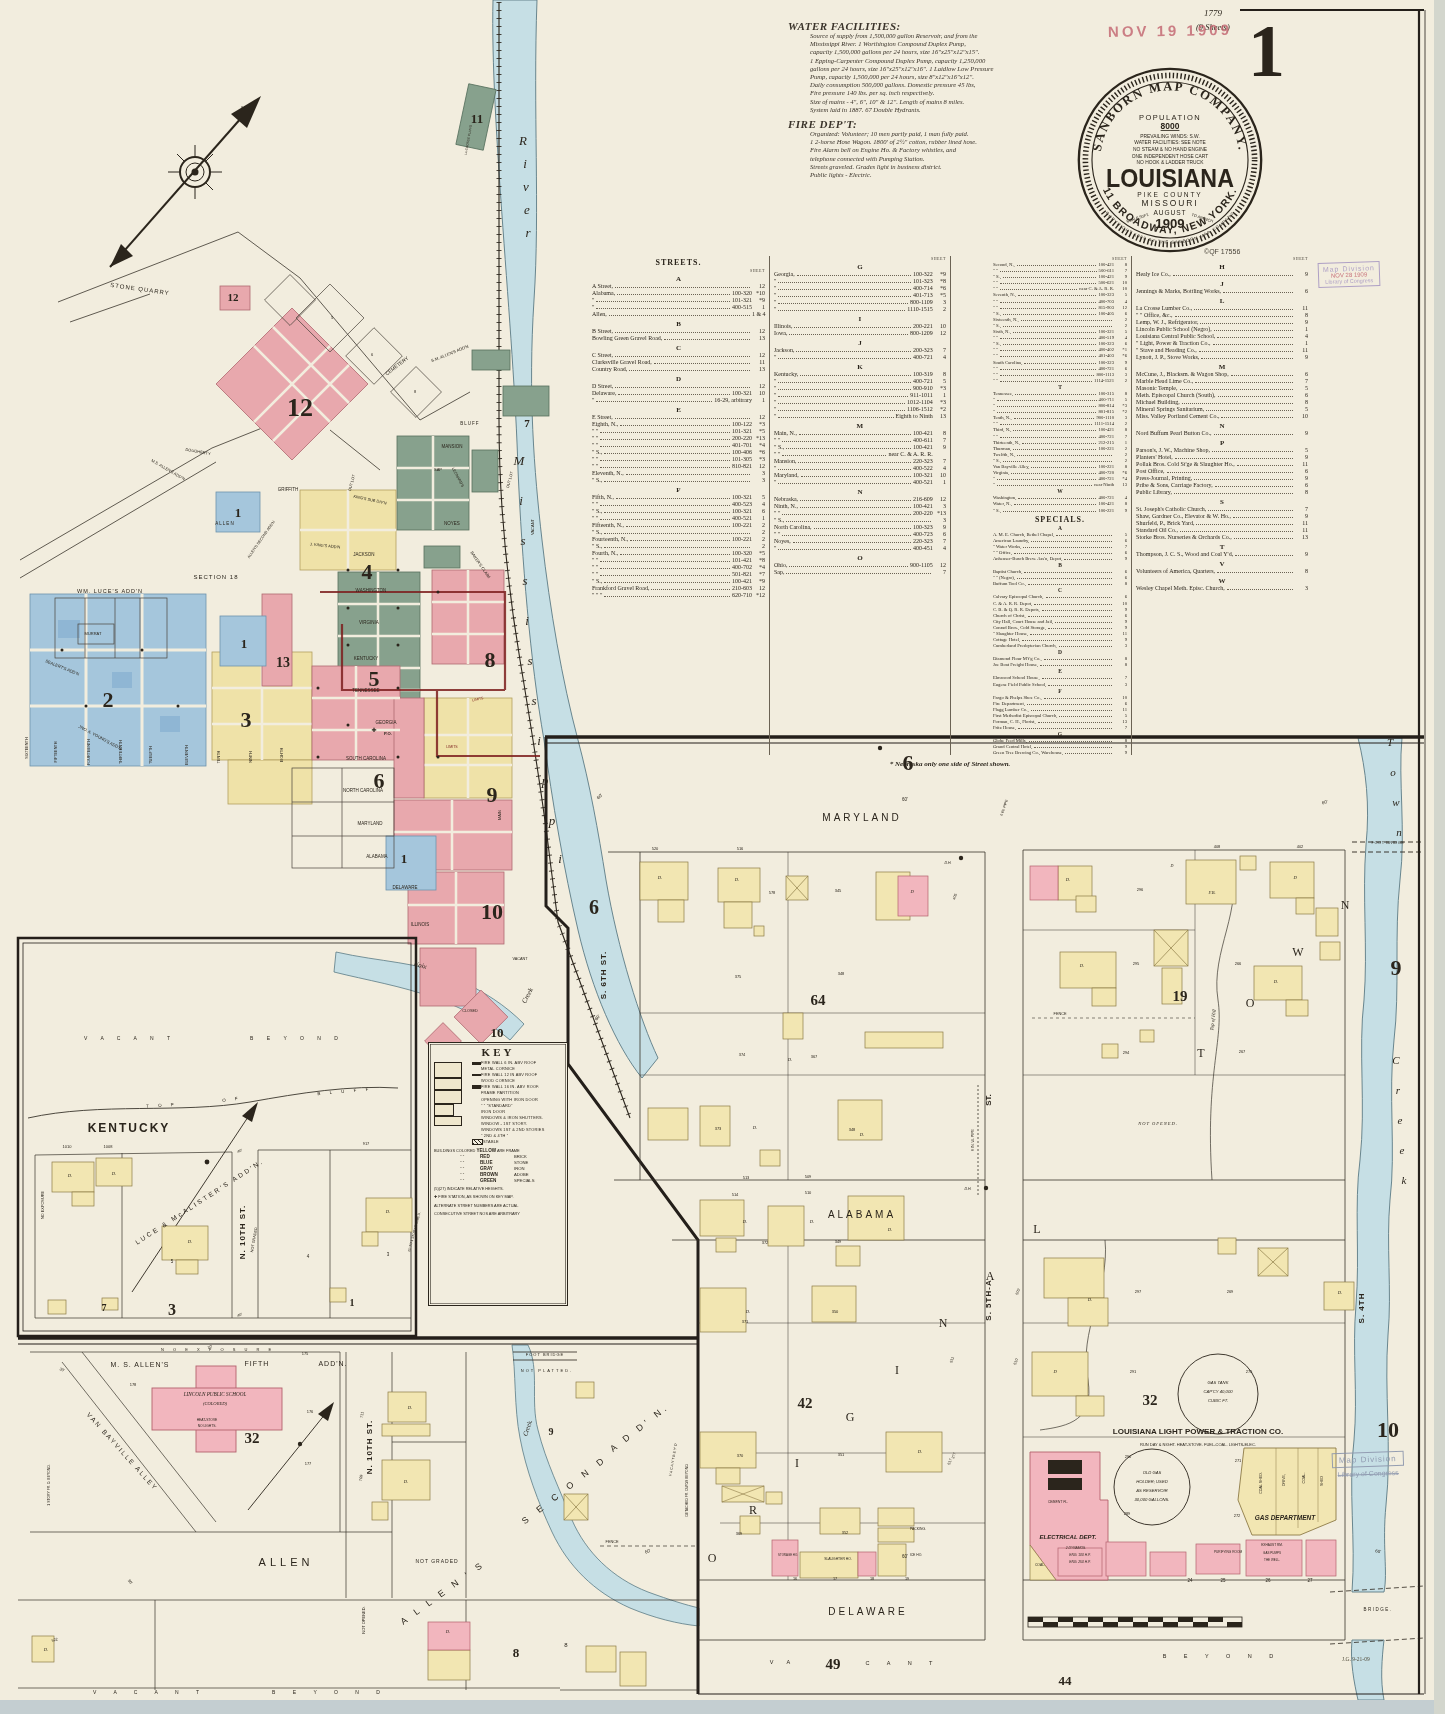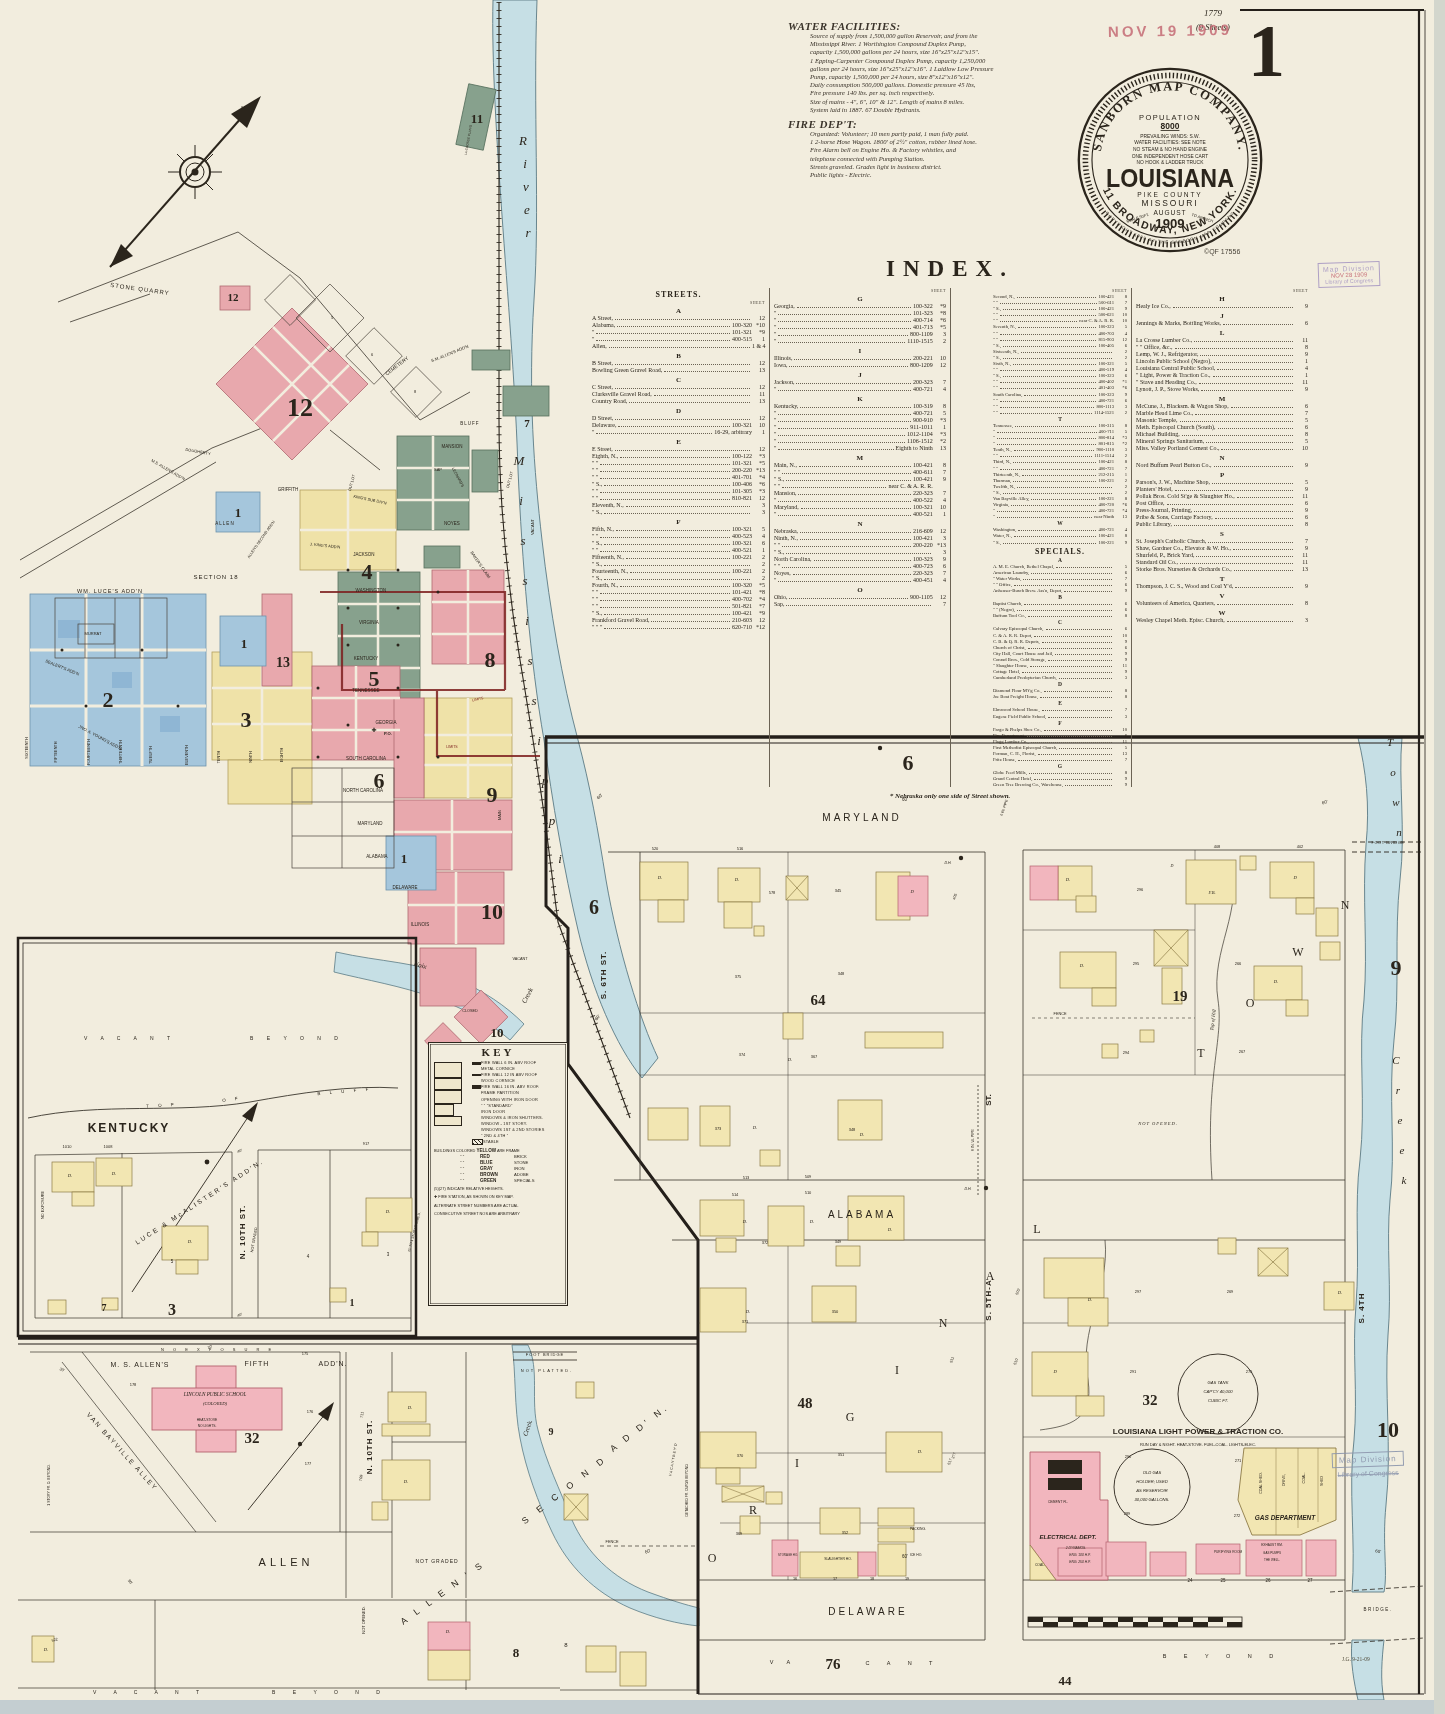--- a/index.html
+++ b/index.html
@@ -830,7 +830,6 @@
   </div>
 
   <div class="index">
-    <div class="ix-title">INDEX.</div>
     <div class="ix-cols" id="ix-cols">
       <div class="ix-col">
           <div class="ix-hdr">STREETS.</div>

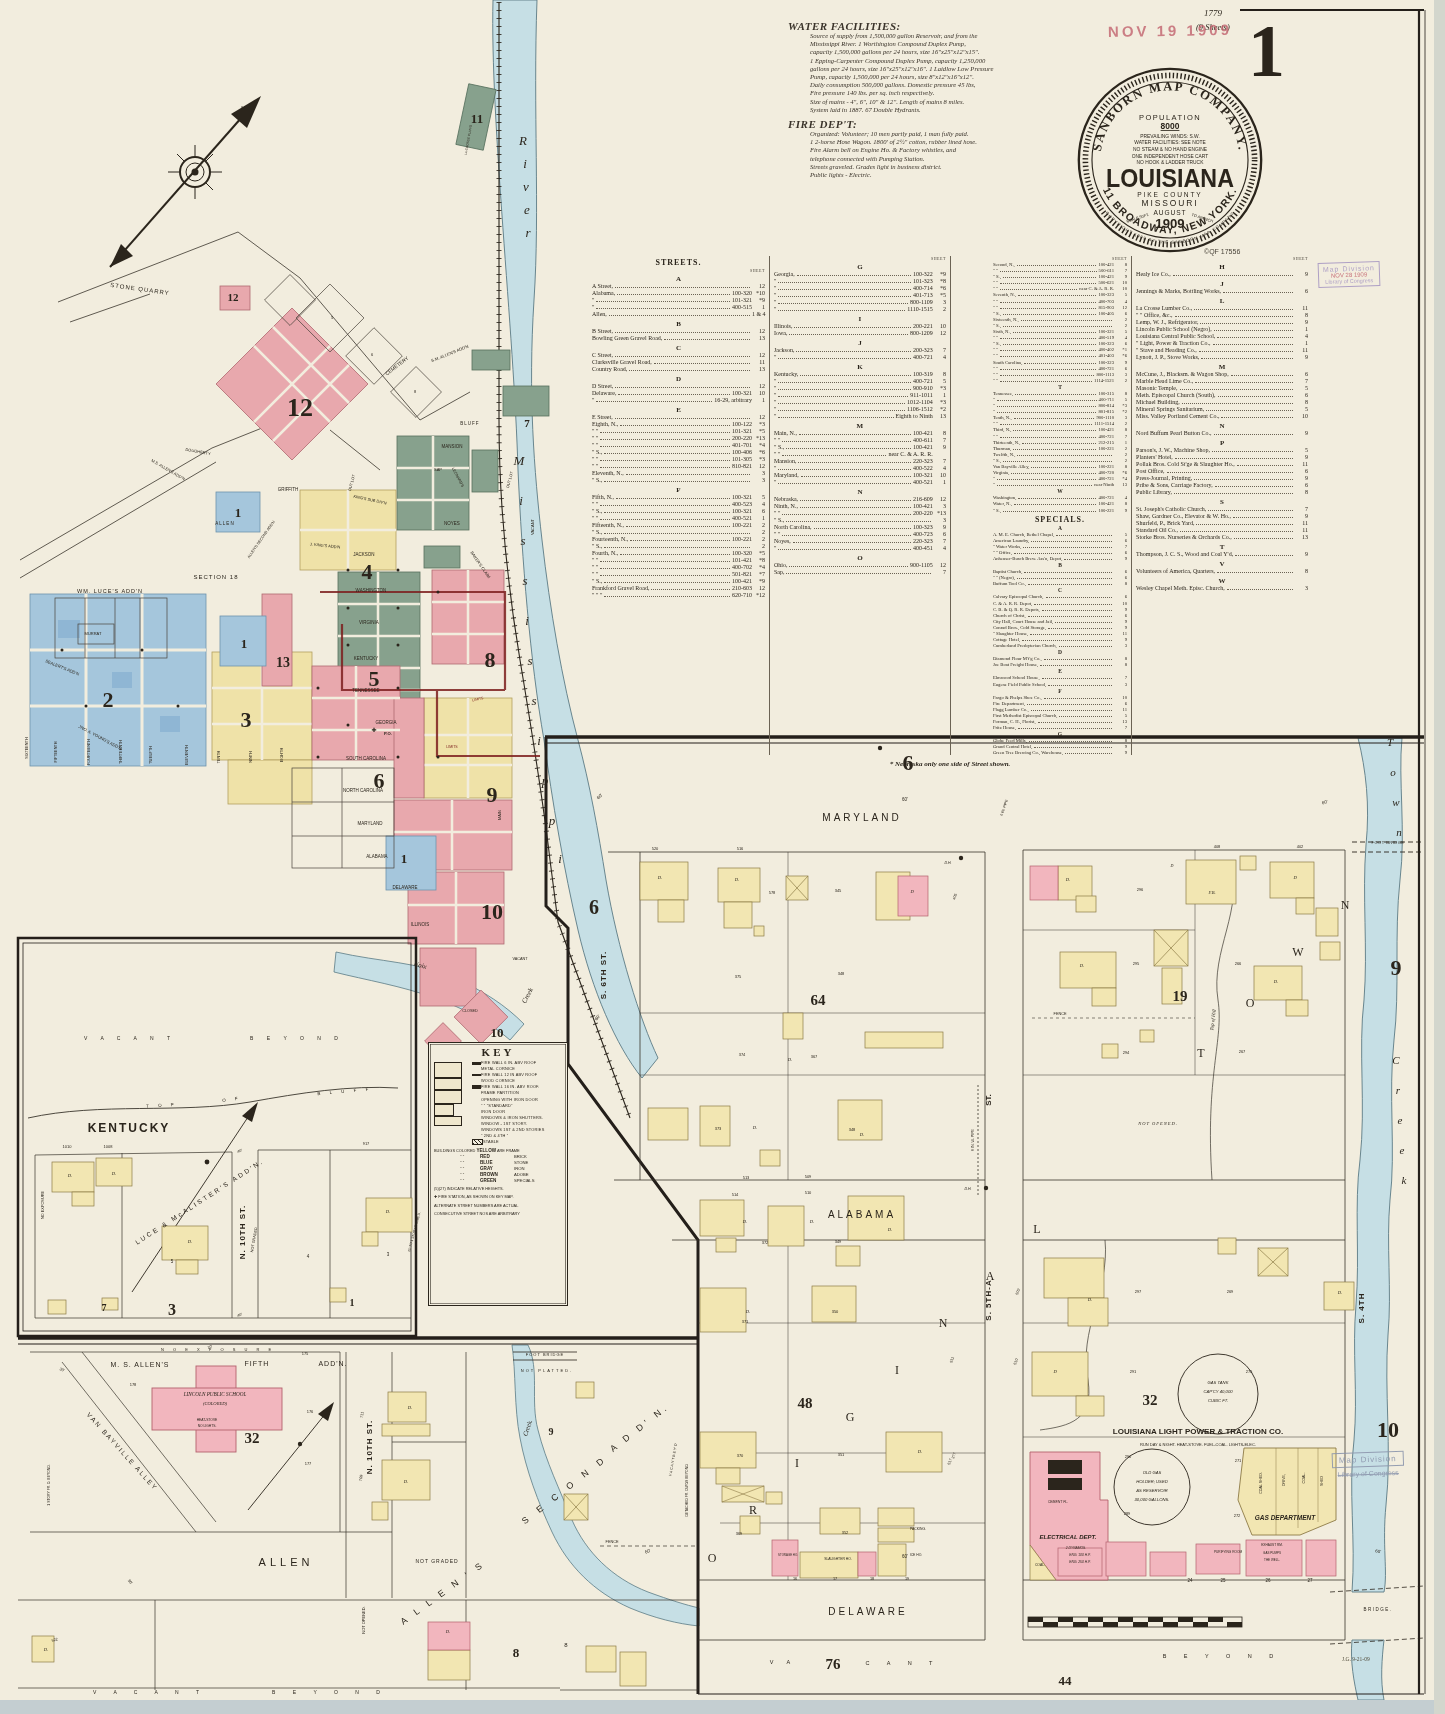--- a/index.html
+++ b/index.html
@@ -648,7 +648,7 @@
       <span class="map-label" style="left: 974px; top: 1140px; font-size: 3.6px; transform: translate(-50%, -50%) rotate(-90deg); font-family: &quot;Liberation Sans&quot;, sans-serif;">6 IN. W. PIPE</span>
       <span class="map-label" style="left: 989px; top: 1100px; font-size: 8px; transform: translate(-50%, -50%) rotate(-90deg); font-weight: 700; font-family: &quot;Liberation Sans&quot;, sans-serif;">ST.</span>
       <span class="map-label" style="left: 989px; top: 1300px; font-size: 8px; transform: translate(-50%, -50%) rotate(-90deg); font-weight: 700; font-family: &quot;Liberation Sans&quot;, sans-serif; letter-spacing: 1px;">S. 5TH-A</span>
-      <span class="map-label" style="left: 805px; top: 1403px; font-size: 15px; transform: translate(-50%, -50%) rotate(0deg); font-weight: 700; font-family: &quot;Liberation Serif&quot;, serif;">48</span>
+      <span class="map-label" style="left: 805px; top: 1403px; font-size: 15px; transform: translate(-50%, -50%) rotate(0deg); font-weight: 700; font-family: &quot;Liberation Serif&quot;, serif;">42</span>
       <span class="map-label" style="left: 735px; top: 1195px; font-size: 4px; transform: translate(-50%, -50%) rotate(0deg); font-family: &quot;Liberation Sans&quot;, sans-serif;">514</span>
       <span class="map-label" style="left: 808px; top: 1193px; font-size: 4px; transform: translate(-50%, -50%) rotate(0deg); font-family: &quot;Liberation Sans&quot;, sans-serif;">510</span>
       <span class="map-label" style="left: 765px; top: 1243px; font-size: 4px; transform: translate(-50%, -50%) rotate(0deg); font-family: &quot;Liberation Sans&quot;, sans-serif;">372</span>

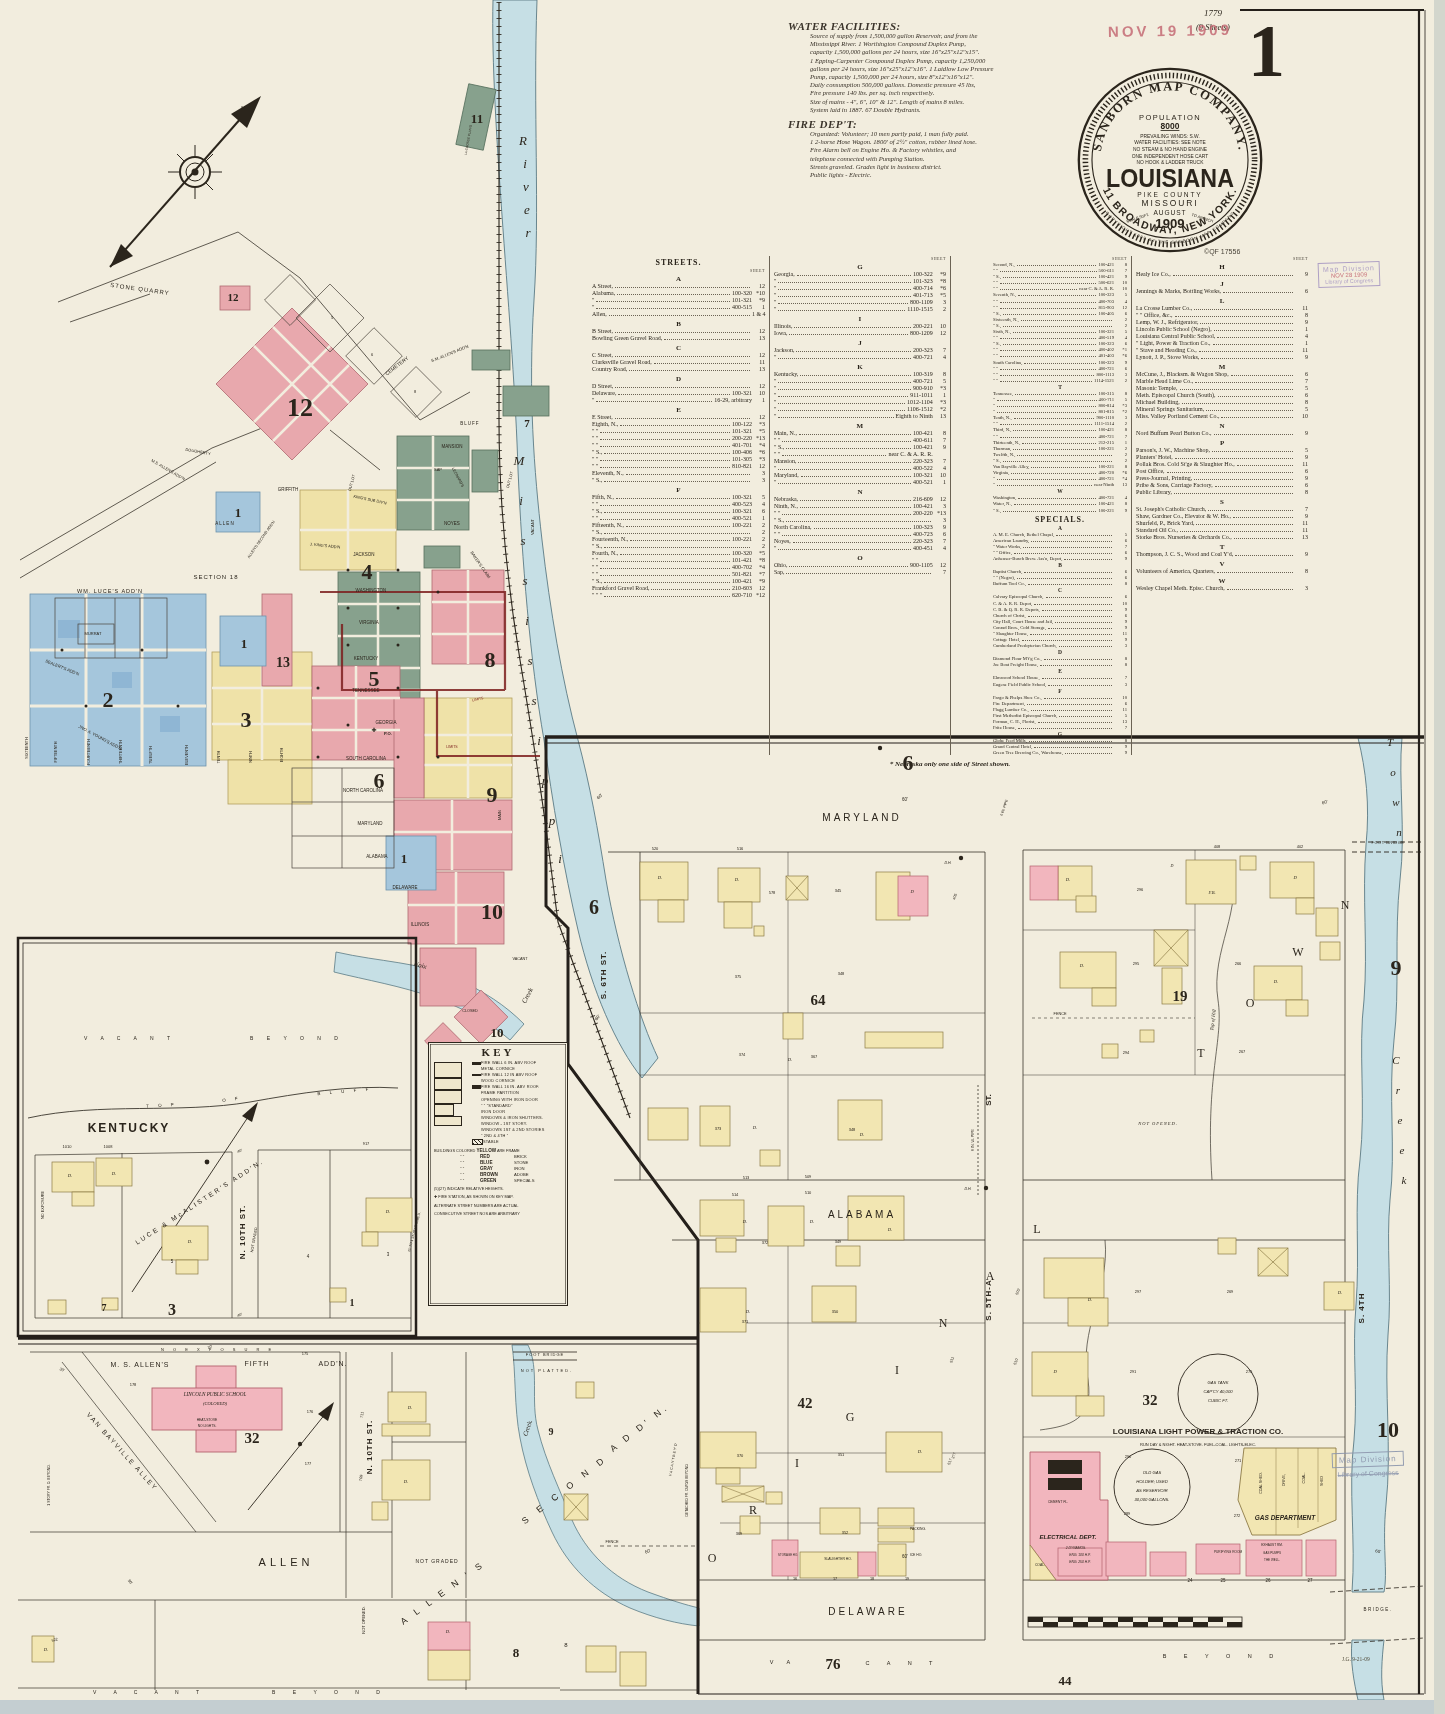--- a/index.html
+++ b/index.html
@@ -710,7 +710,7 @@
       <span class="map-label" style="left: 1378px; top: 1552px; font-size: 4.5px; transform: translate(-50%, -50%) rotate(10deg); font-family: &quot;Liberation Sans&quot;, sans-serif;">60'</span>
       <span class="map-label" style="left: 1325px; top: 803px; font-size: 4.5px; transform: translate(-50%, -50%) rotate(-15deg); font-family: &quot;Liberation Sans&quot;, sans-serif;">60'</span>
       <span class="map-label" style="left: 868px; top: 1612px; font-size: 10px; transform: translate(-50%, -50%) rotate(0deg); font-family: &quot;Liberation Sans&quot;, sans-serif; letter-spacing: 3px;">DELAWARE</span>
-      <span class="map-label" style="left: 833px; top: 1664px; font-size: 15px; transform: translate(-50%, -50%) rotate(0deg); font-weight: 700; font-family: &quot;Liberation Serif&quot;, serif;">76</span>
+      <span class="map-label" style="left: 833px; top: 1664px; font-size: 15px; transform: translate(-50%, -50%) rotate(0deg); font-weight: 700; font-family: &quot;Liberation Serif&quot;, serif;">49</span>
       <span class="map-label" style="left: 783px; top: 1663px; font-size: 5.5px; transform: translate(-50%, -50%) rotate(0deg); font-family: &quot;Liberation Sans&quot;, sans-serif; letter-spacing: 6px;">V A</span>
       <span class="map-label" style="left: 903px; top: 1664px; font-size: 5.5px; transform: translate(-50%, -50%) rotate(0deg); font-family: &quot;Liberation Sans&quot;, sans-serif; letter-spacing: 8px;">C A N T</span>
       <span class="map-label" style="left: 1065px; top: 1680px; font-size: 13px; transform: translate(-50%, -50%) rotate(0deg); font-weight: 700; font-family: &quot;Liberation Serif&quot;, serif;">44</span>

